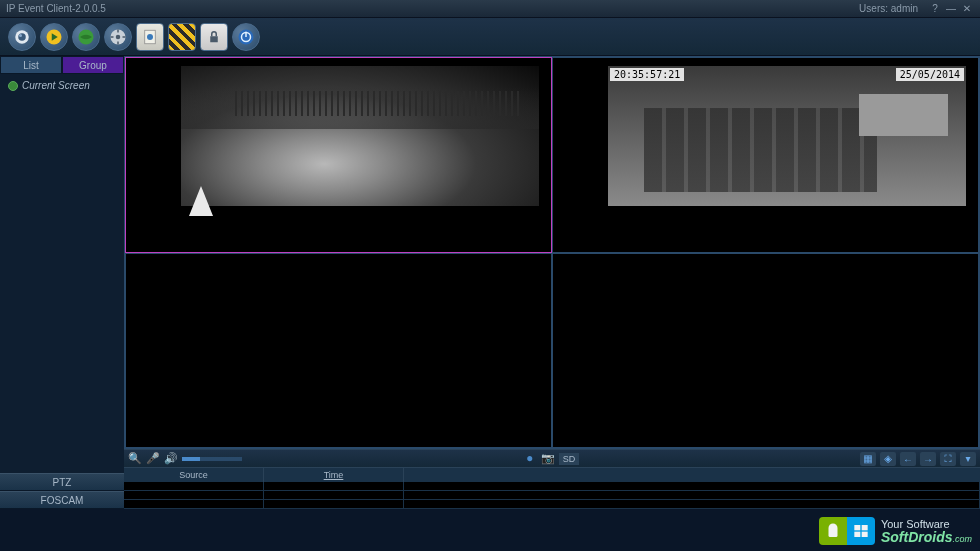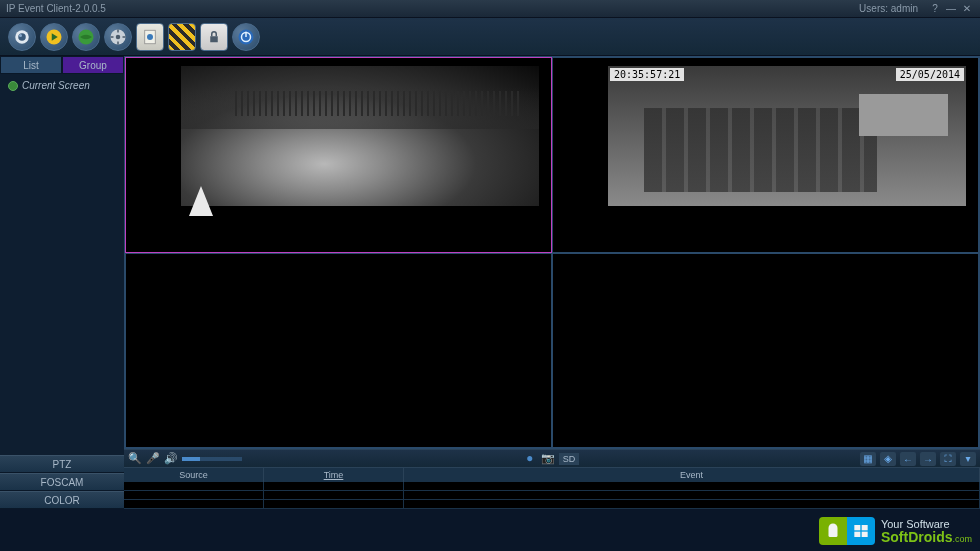--- a/index.html
+++ b/index.html
@@ -424,7 +424,6 @@
       <div class="event-header">
         <div class="event-col source">Source</div>
         <div class="event-col time">Time</div>
-        <div class="event-col event">Event</div>
       </div>
       <div class="event-rows">
         <div class="event-row">

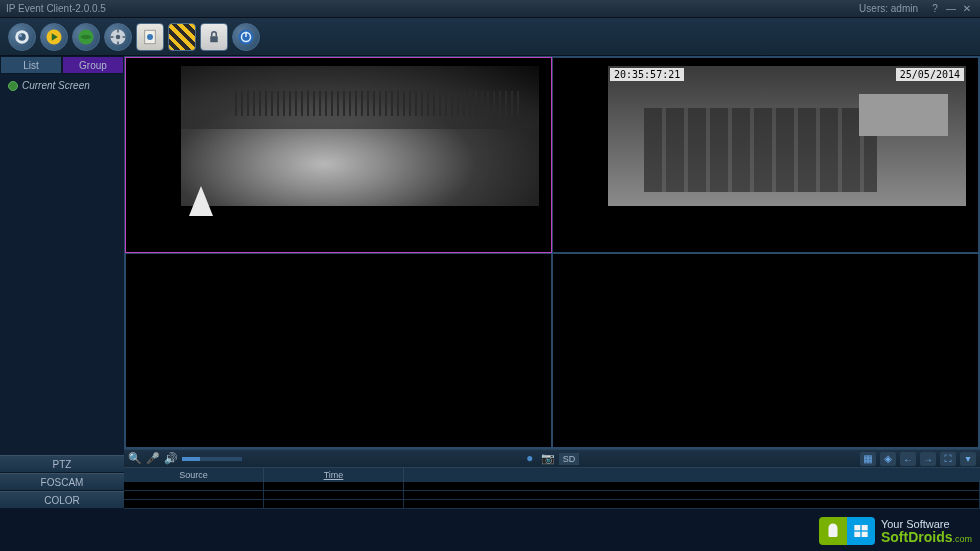--- a/index.html
+++ b/index.html
@@ -376,7 +376,6 @@
     <div class="sidebar-bottom">
       <div class="sidebar-btn">PTZ</div>
       <div class="sidebar-btn">FOSCAM</div>
-      <div class="sidebar-btn">COLOR</div>
     </div>
   </div>
 

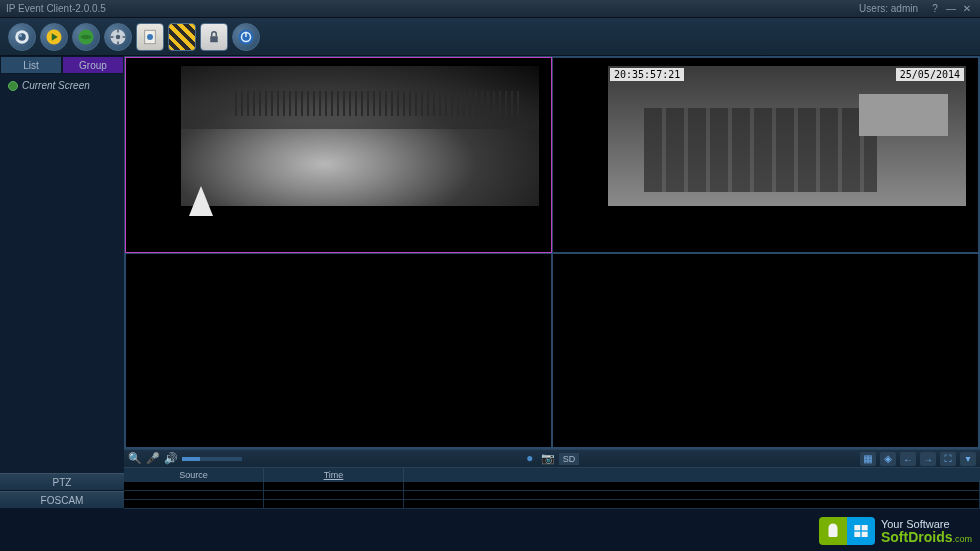--- a/index.html
+++ b/index.html
@@ -290,7 +290,7 @@
 .wm-badge.windows { background: #00a4ef; border-radius: 0 4px 4px 0; }
 .wm-text { display: flex; flex-direction: column; line-height: 1; }
 .wm-line1 { font-size: 11px; color: #d8e8f0; }
-.wm-line2 { font-size: 14px; font-weight: bold; color: #84cc16; }
+.wm-line2 { font-size: 14px; font-weight: bold; color: #86efac; font-style: italic; }
 .wm-line2 .com { font-size: 9px; font-weight: normal; }
 </style>
 </head>

